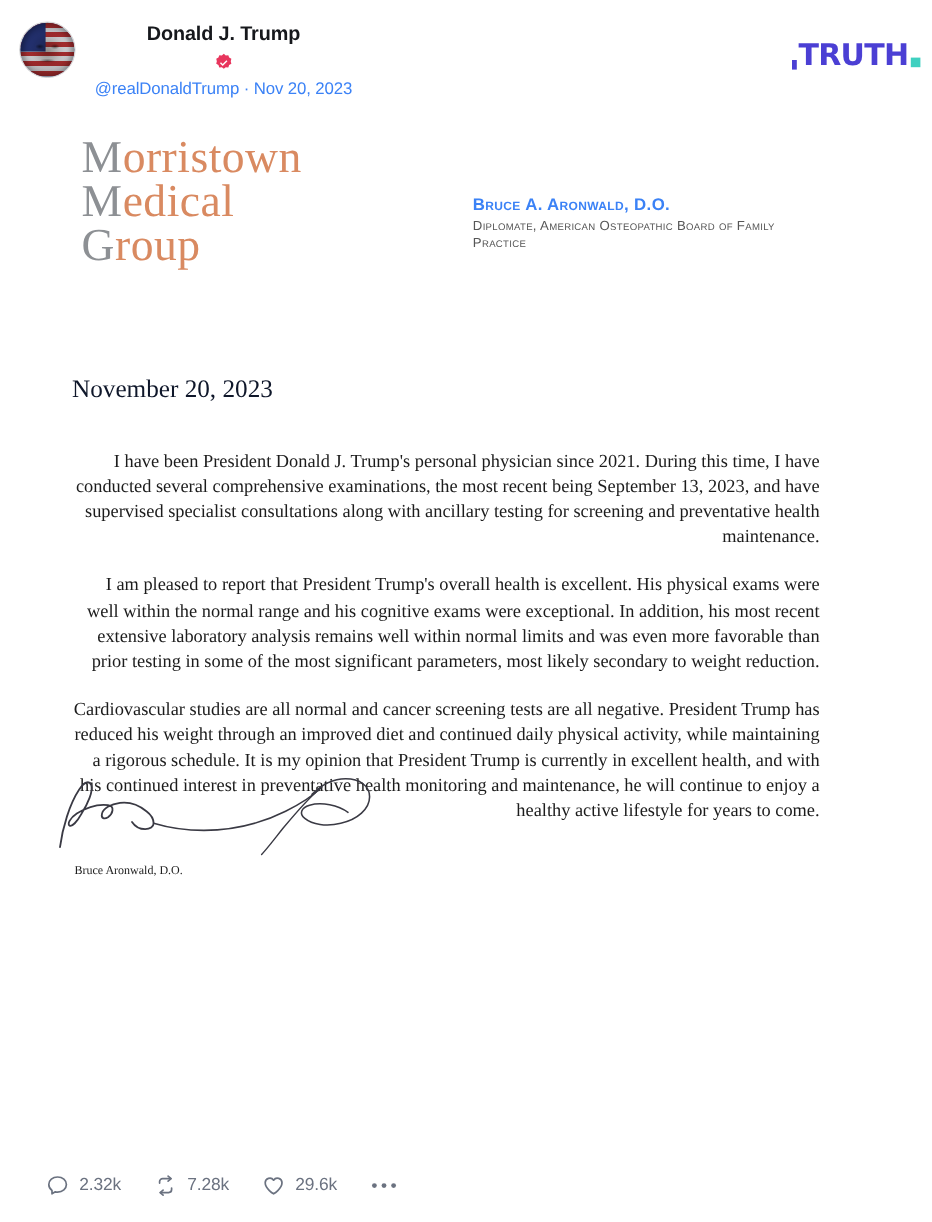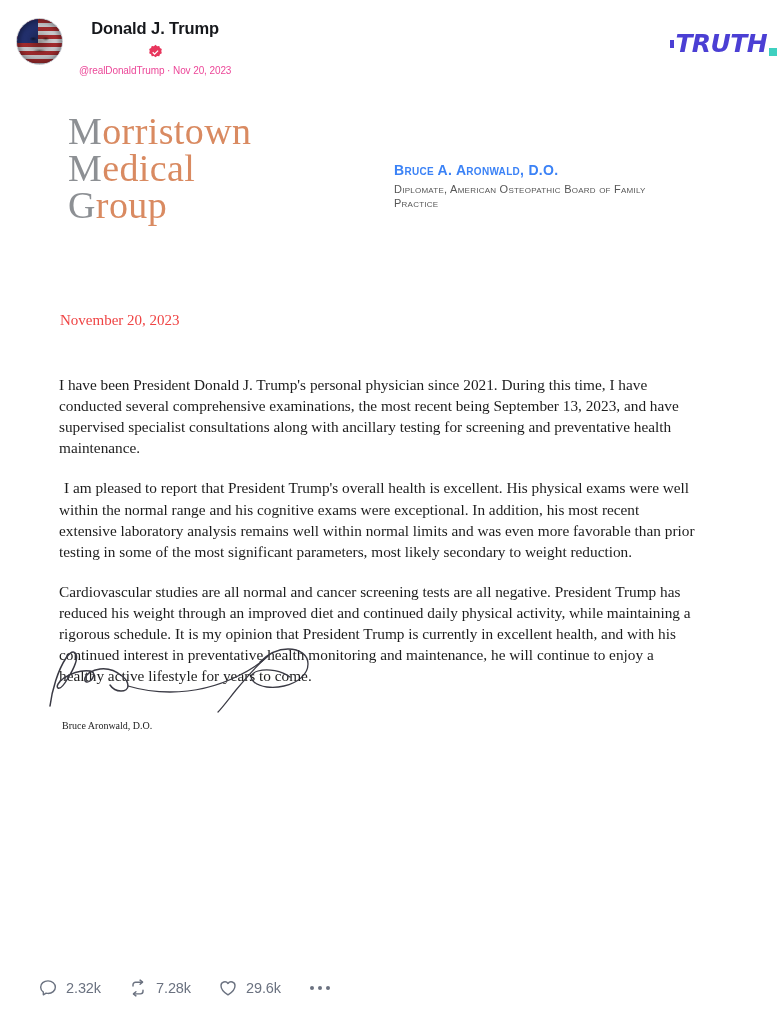--- a/index.html
+++ b/index.html
@@ -106,11 +106,10 @@
   .truth-logo {
     position: absolute;
     top: 28px;
-    right: 0;
-    display: flex;
-    align-items: center;
+    right: 10px;
+    display: flex;
+    align-items: flex-end;
     height: 30px;
-    font-style: italic;
   }
   .truth-tick {
     width: 4px;

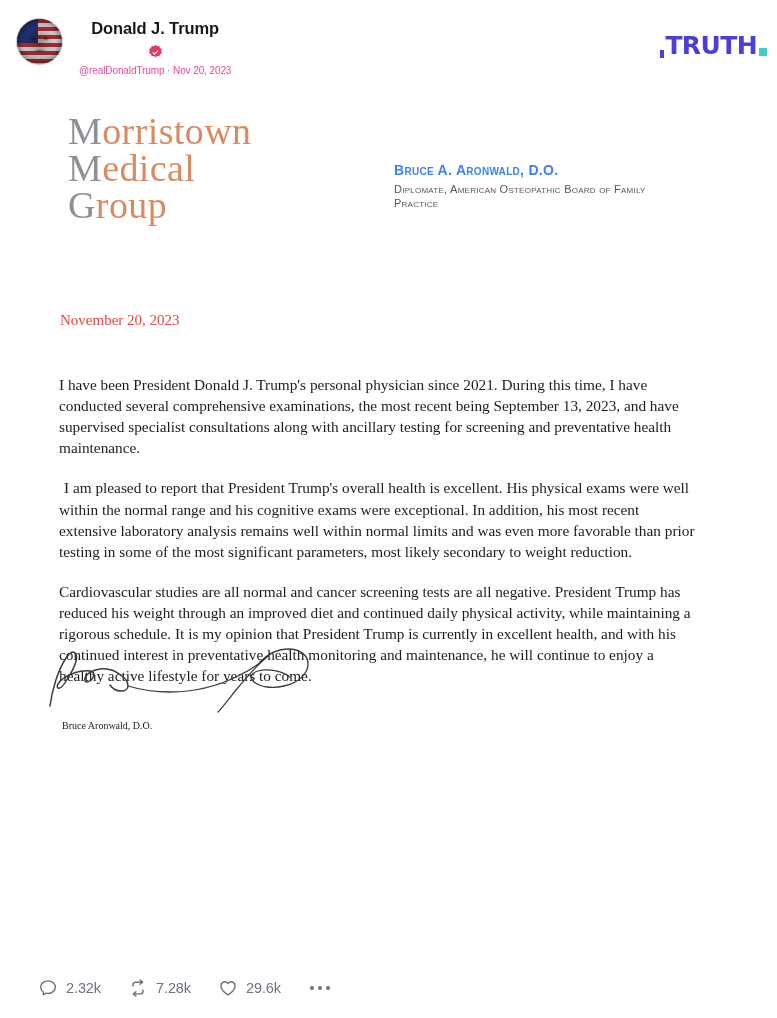--- a/index.html
+++ b/index.html
@@ -95,8 +95,8 @@
   }
   .handle-row {
     margin-top: 4px;
-    font-size: 10px;
-    color: #ec4899;
+    font-size: 14px;
+    color: #3b82f6;
     letter-spacing: -.1px;
     line-height: 1.2;
     white-space: nowrap;

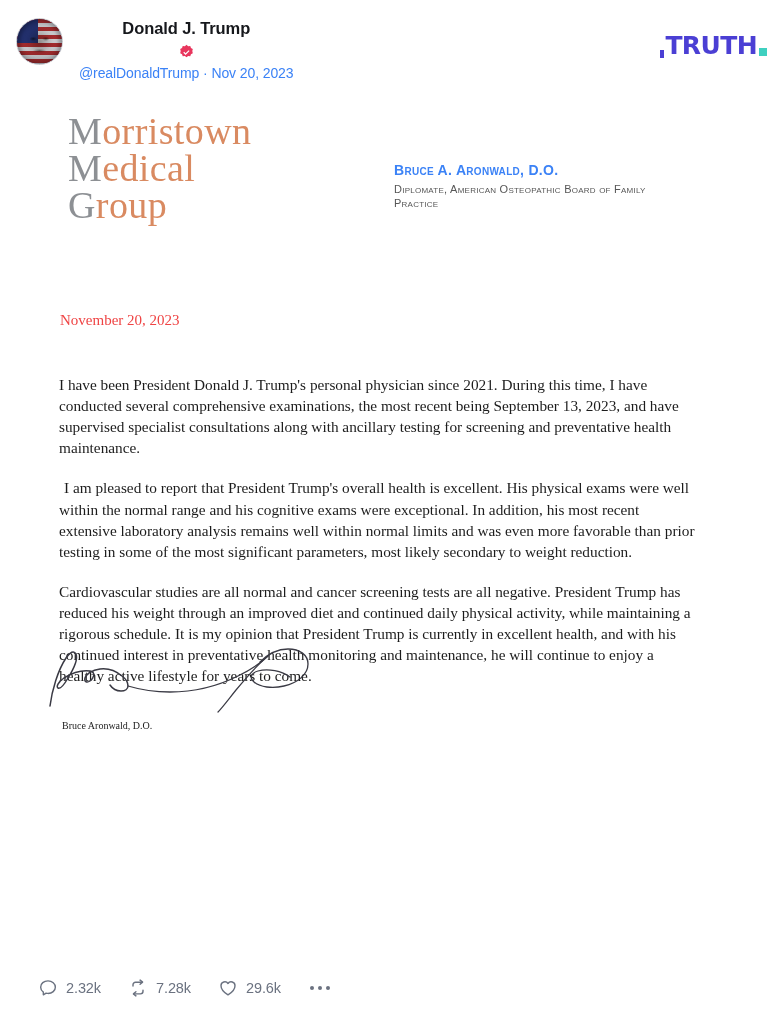--- a/index.html
+++ b/index.html
@@ -191,8 +191,8 @@
     top: 224px;
     left: 60px;
     font-family: "Liberation Serif", serif;
-    font-size: 15px;
-    color: #ef4444;
+    font-size: 21px;
+    color: #0f172a;
   }
 
   .letter-body {

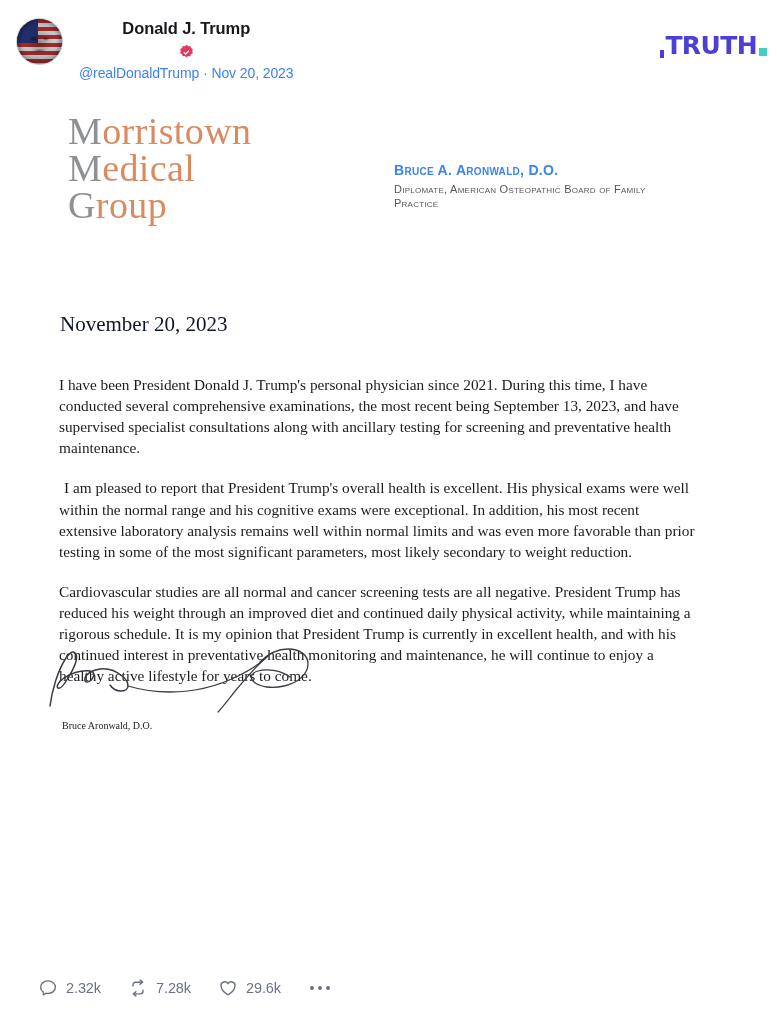--- a/index.html
+++ b/index.html
@@ -207,7 +207,8 @@
     text-align: left;
   }
   .letter-body p {
-    margin: 0 0 19px 0;
+    margin: 0 16px 19px 0;
+    text-align: right;
   }
   .letter-body p.indent-space {
     text-indent: 5px;

